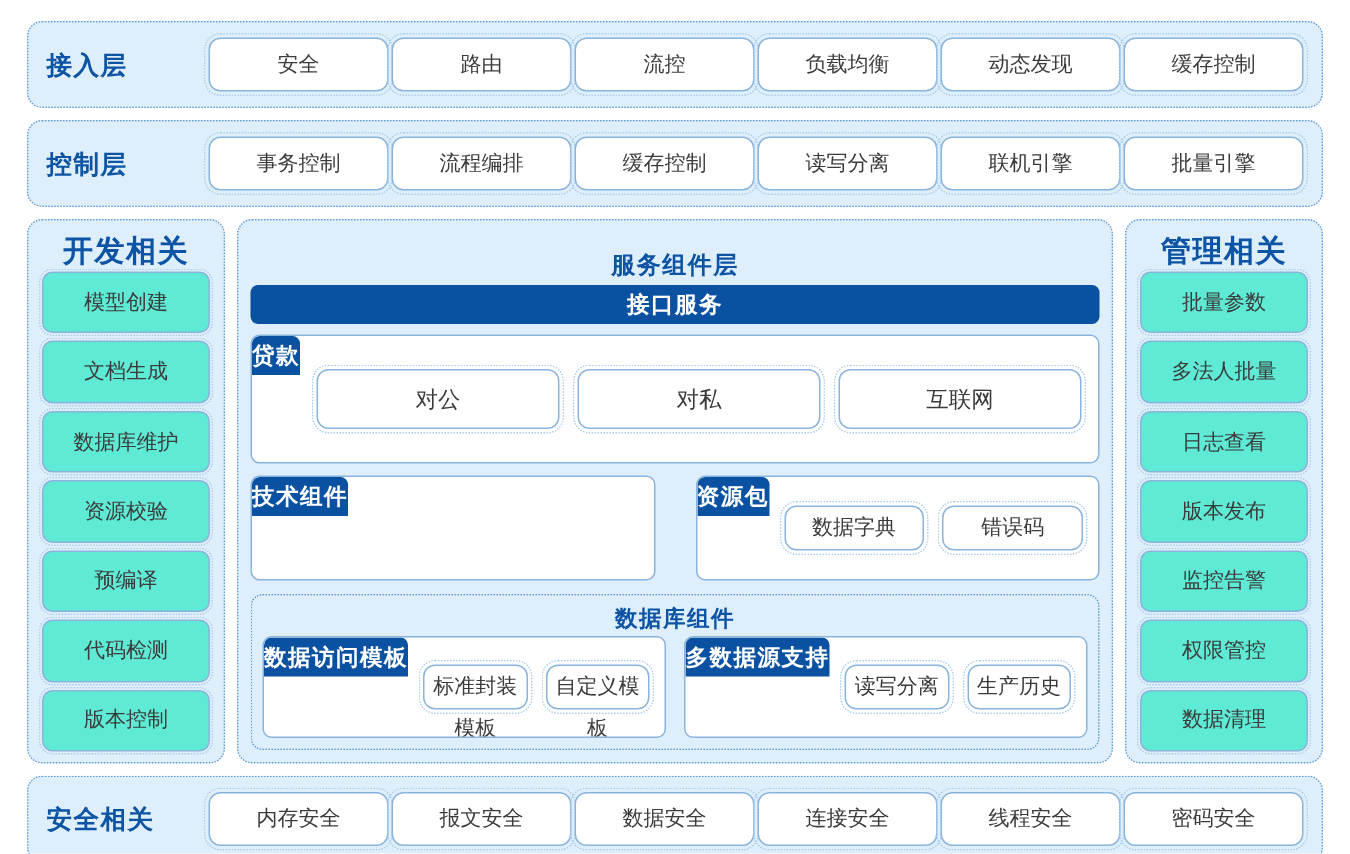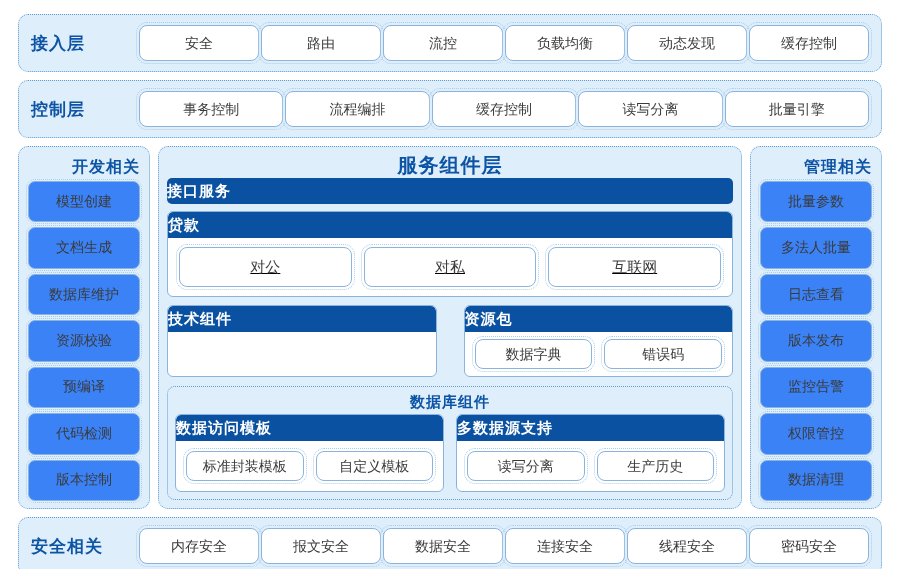--- a/index.html
+++ b/index.html
@@ -245,6 +245,7 @@
       <div class="pill">流程编排</div>
       <div class="pill">缓存控制</div>
       <div class="pill">读写分离</div>
+      <div class="pill">联机引擎</div>
       <div class="pill">批量引擎</div>
     </div>
   </div>

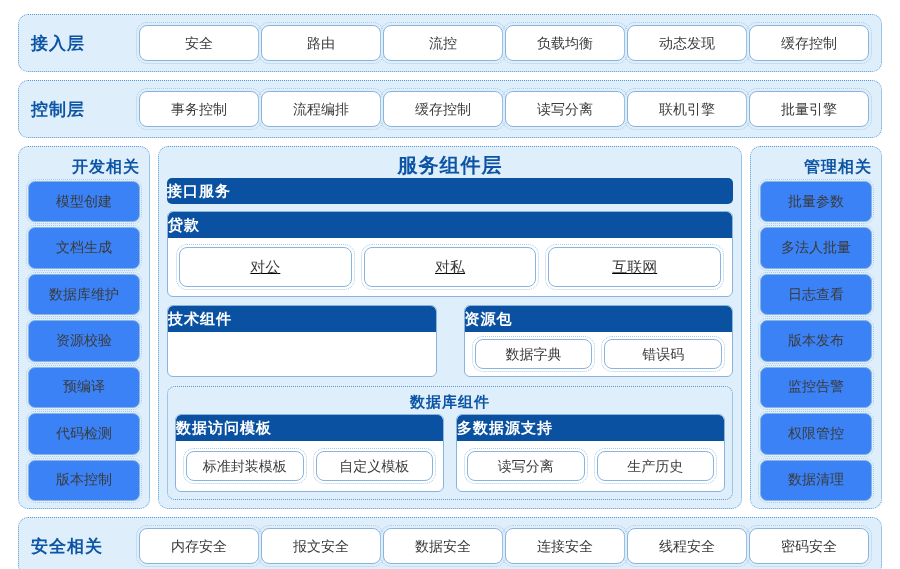--- a/index.html
+++ b/index.html
@@ -91,10 +91,10 @@
     box-sizing: border-box;
   }
   .side-title {
-    text-align: right;
+    text-align: center;
     color: #0d55a4;
     font-weight: bold;
-    font-size: 16px;
+    font-size: 20px;
     letter-spacing: 1px;
     height: 28px;
     line-height: 28px;

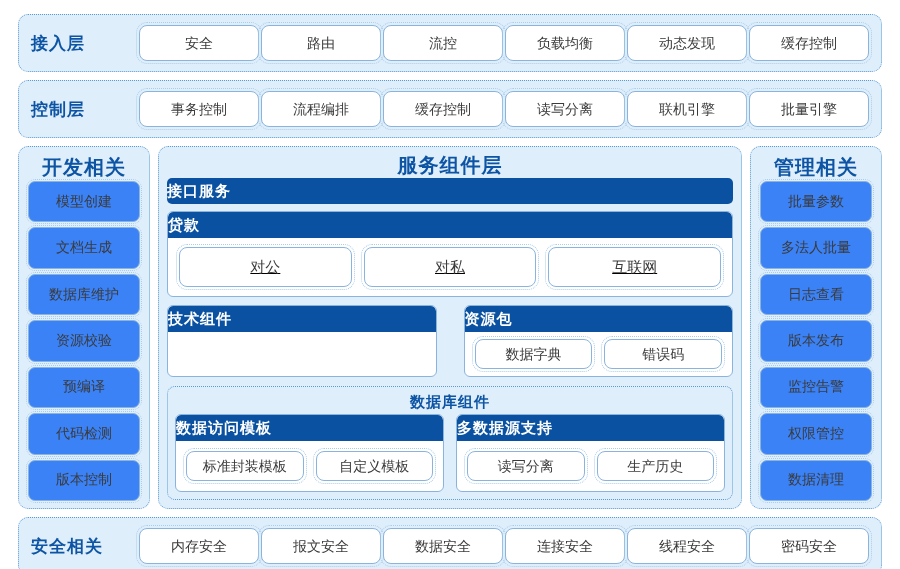--- a/index.html
+++ b/index.html
@@ -134,11 +134,12 @@
     text-align: center;
     color: #0d55a4;
     font-weight: bold;
-    font-size: 20px;
+    font-size: 16px;
     letter-spacing: 1px;
     height: 26px;
     line-height: 26px;
     flex: 0 0 auto;
+    margin-top: 12px;
   }
 
   

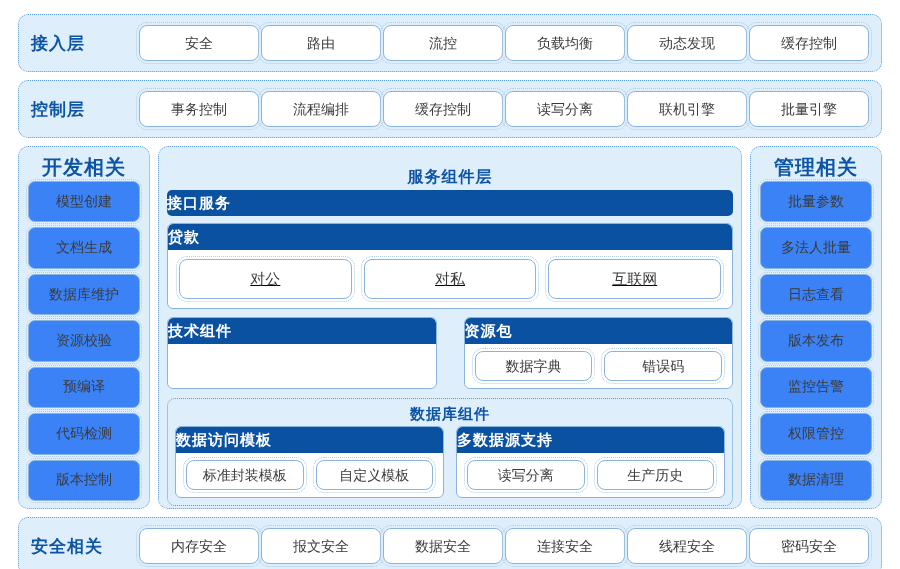--- a/index.html
+++ b/index.html
@@ -112,7 +112,7 @@
     display: flex;
     align-items: center;
     justify-content: center;
-    background: #3b82f6;
+    background: #5eead4;
     border: 1px solid #8ab4dd;
     border-radius: 7px;
     color: #3b3b3b;

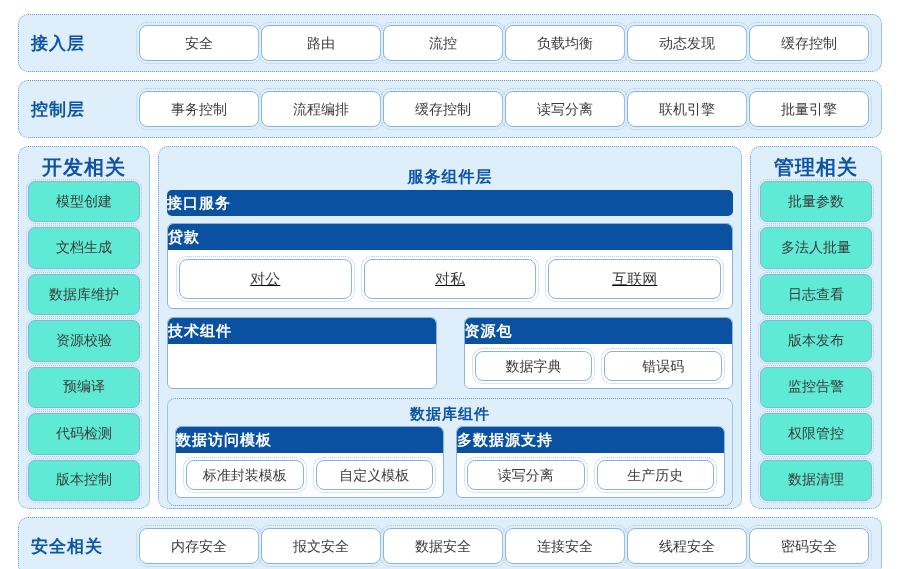--- a/index.html
+++ b/index.html
@@ -148,6 +148,7 @@
     color: #ffffff;
     font-weight: bold;
     font-size: 15px;
+    text-align: center;
     height: 26px;
     line-height: 26px;
     border-radius: 5px;

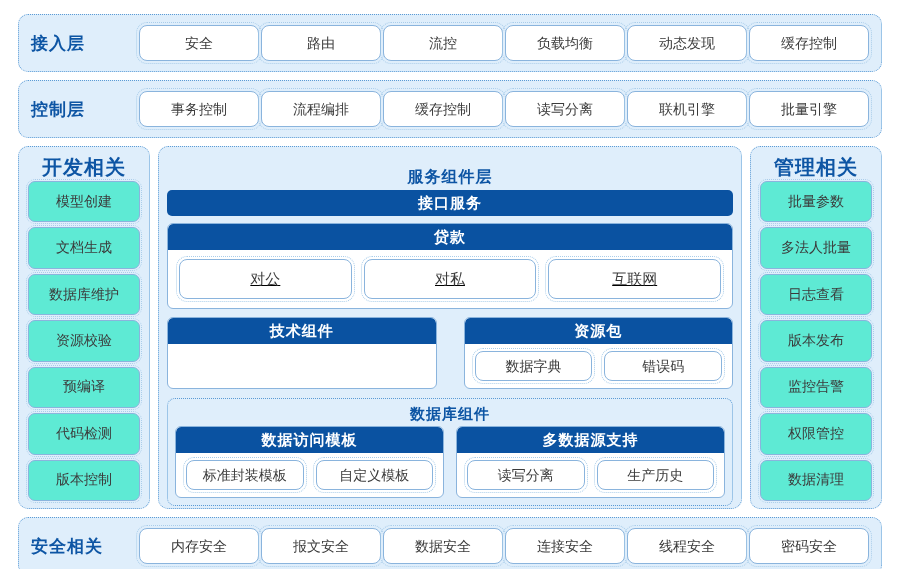--- a/index.html
+++ b/index.html
@@ -167,7 +167,7 @@
     box-sizing: border-box;
     overflow: hidden;
     display: flex;
-    flex-direction: column;
+    flex-direction: row;
   }
   .panel-body {
     flex: 1 1 auto;

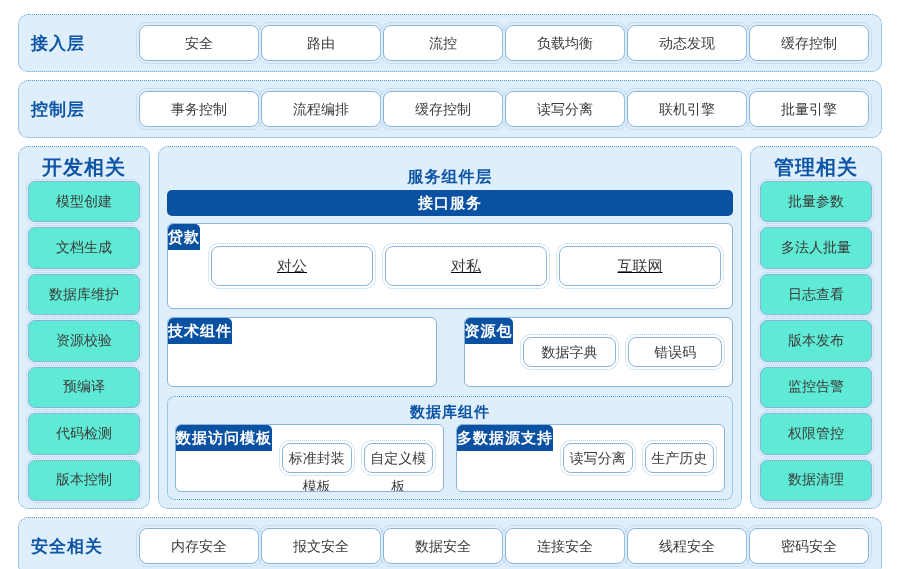--- a/index.html
+++ b/index.html
@@ -181,7 +181,7 @@
   #interface-bar { margin-bottom: 7px; }
 
   #loan-panel { flex: 0 0 86px; margin-bottom: 8px; }
-  #loan-panel .panel-body { padding: 9px 11px; text-decoration: underline; }
+  #loan-panel .panel-body { padding: 9px 11px; }
   #loan-panel .pill { height: 40px; line-height: 38px; font-size: 15px; }
 
   

